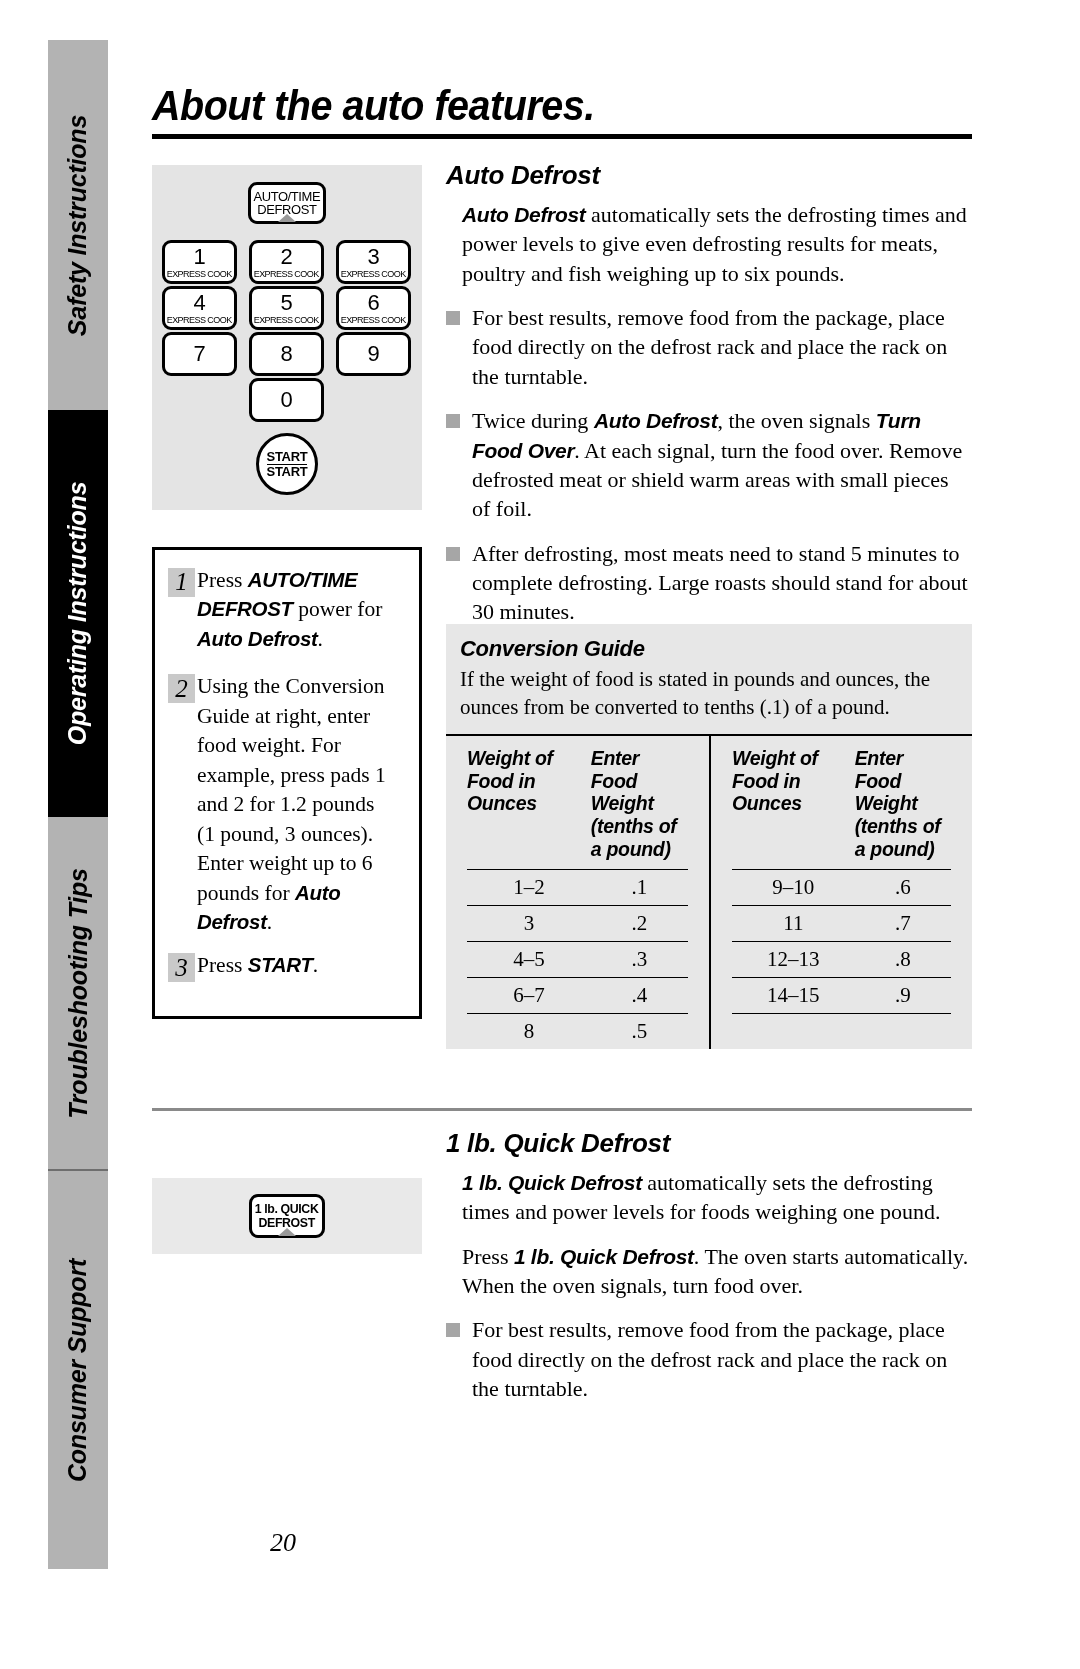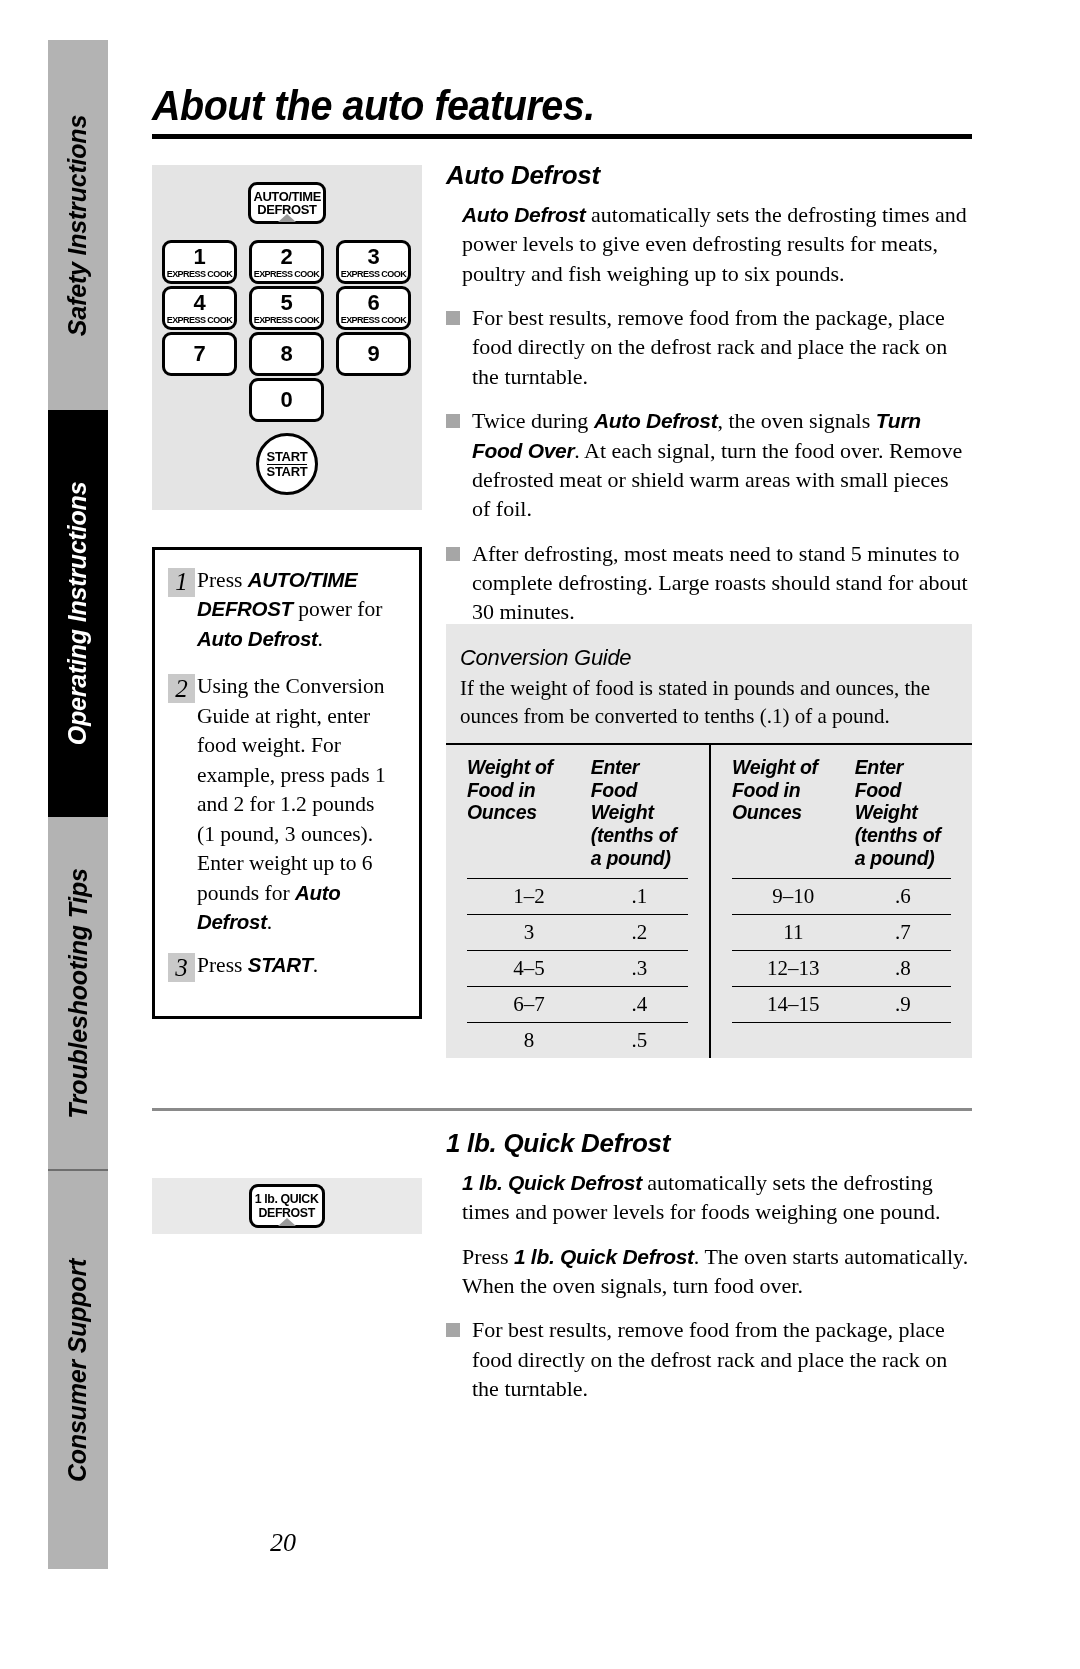--- a/index.html
+++ b/index.html
@@ -110,7 +110,7 @@
     align-items: center;
     justify-content: center;
     font-family: "Liberation Sans", sans-serif;
-    font-weight: bold;
+    font-weight: normal;
     line-height: 1.0;
   }
   .kp-btn .kp-num {

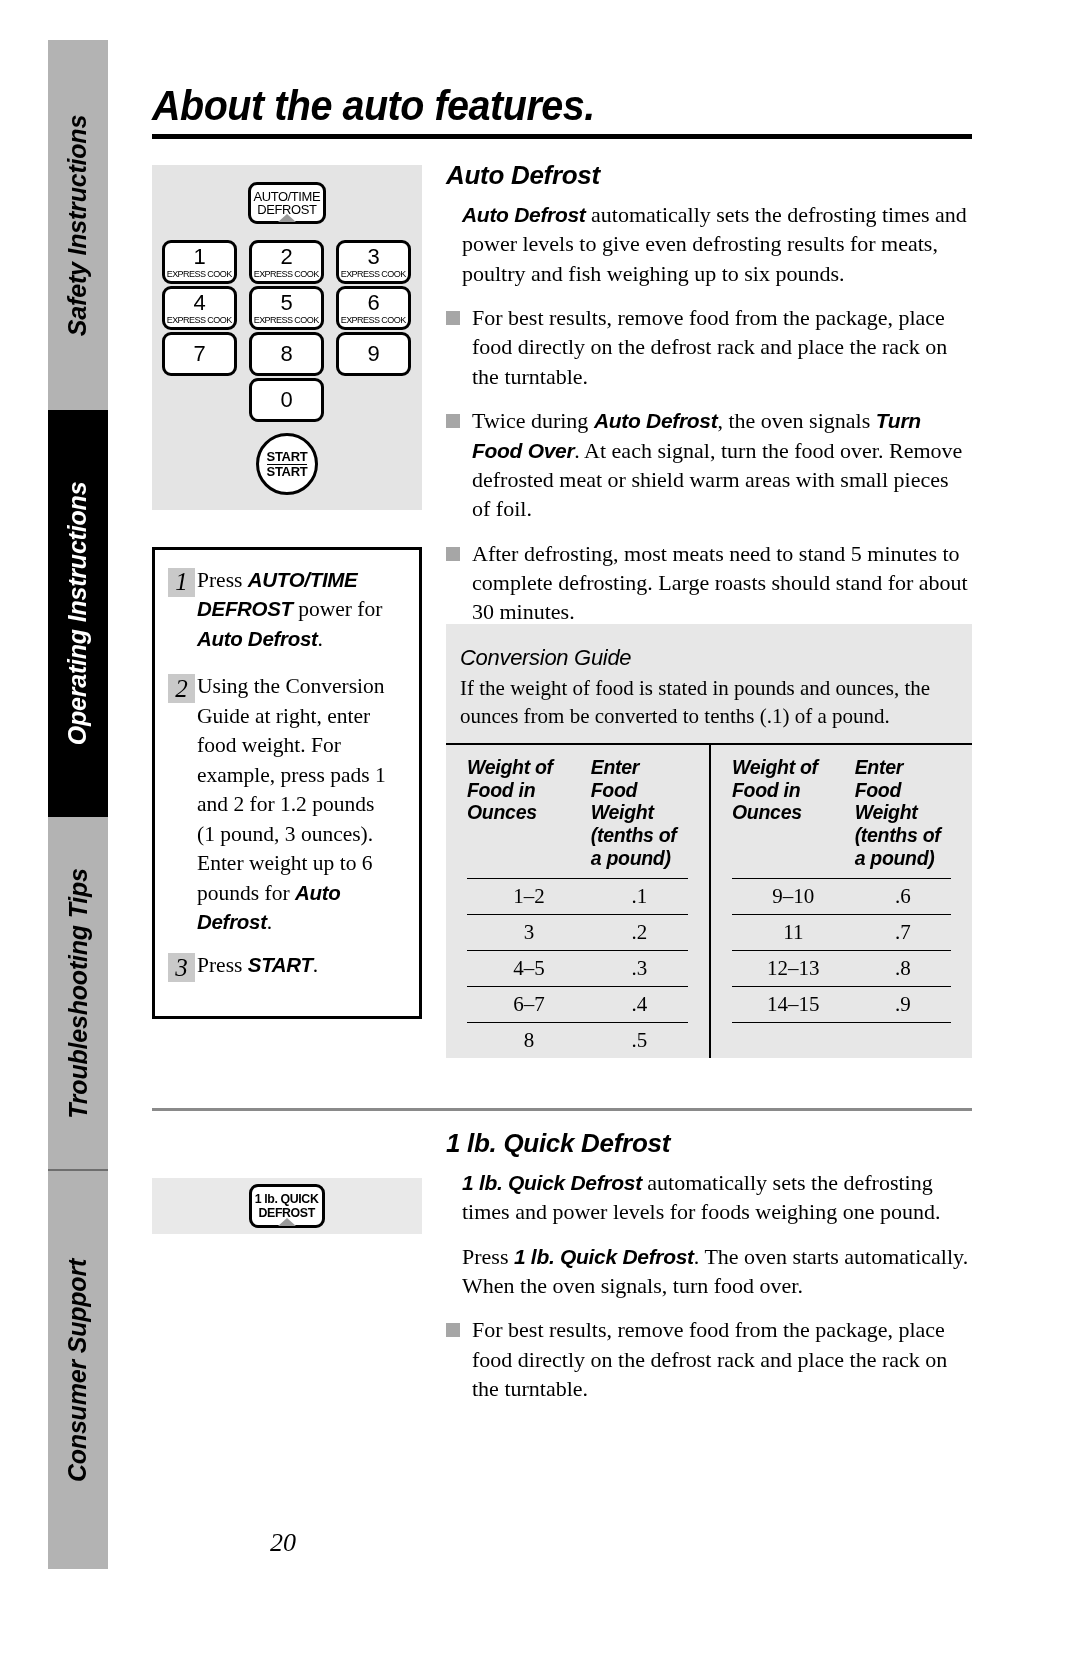--- a/index.html
+++ b/index.html
@@ -297,11 +297,11 @@
   }
   #conv-head {
     font-family: "Liberation Sans", sans-serif;
-    font-weight: normal;
+    font-weight: bold;
     font-style: italic;
     font-size: 22px;
     letter-spacing: -0.3px;
-    padding: 21px 14px 4px 14px;
+    padding: 12px 14px 4px 14px;
   }
   #conv-desc {
     font-size: 21px;

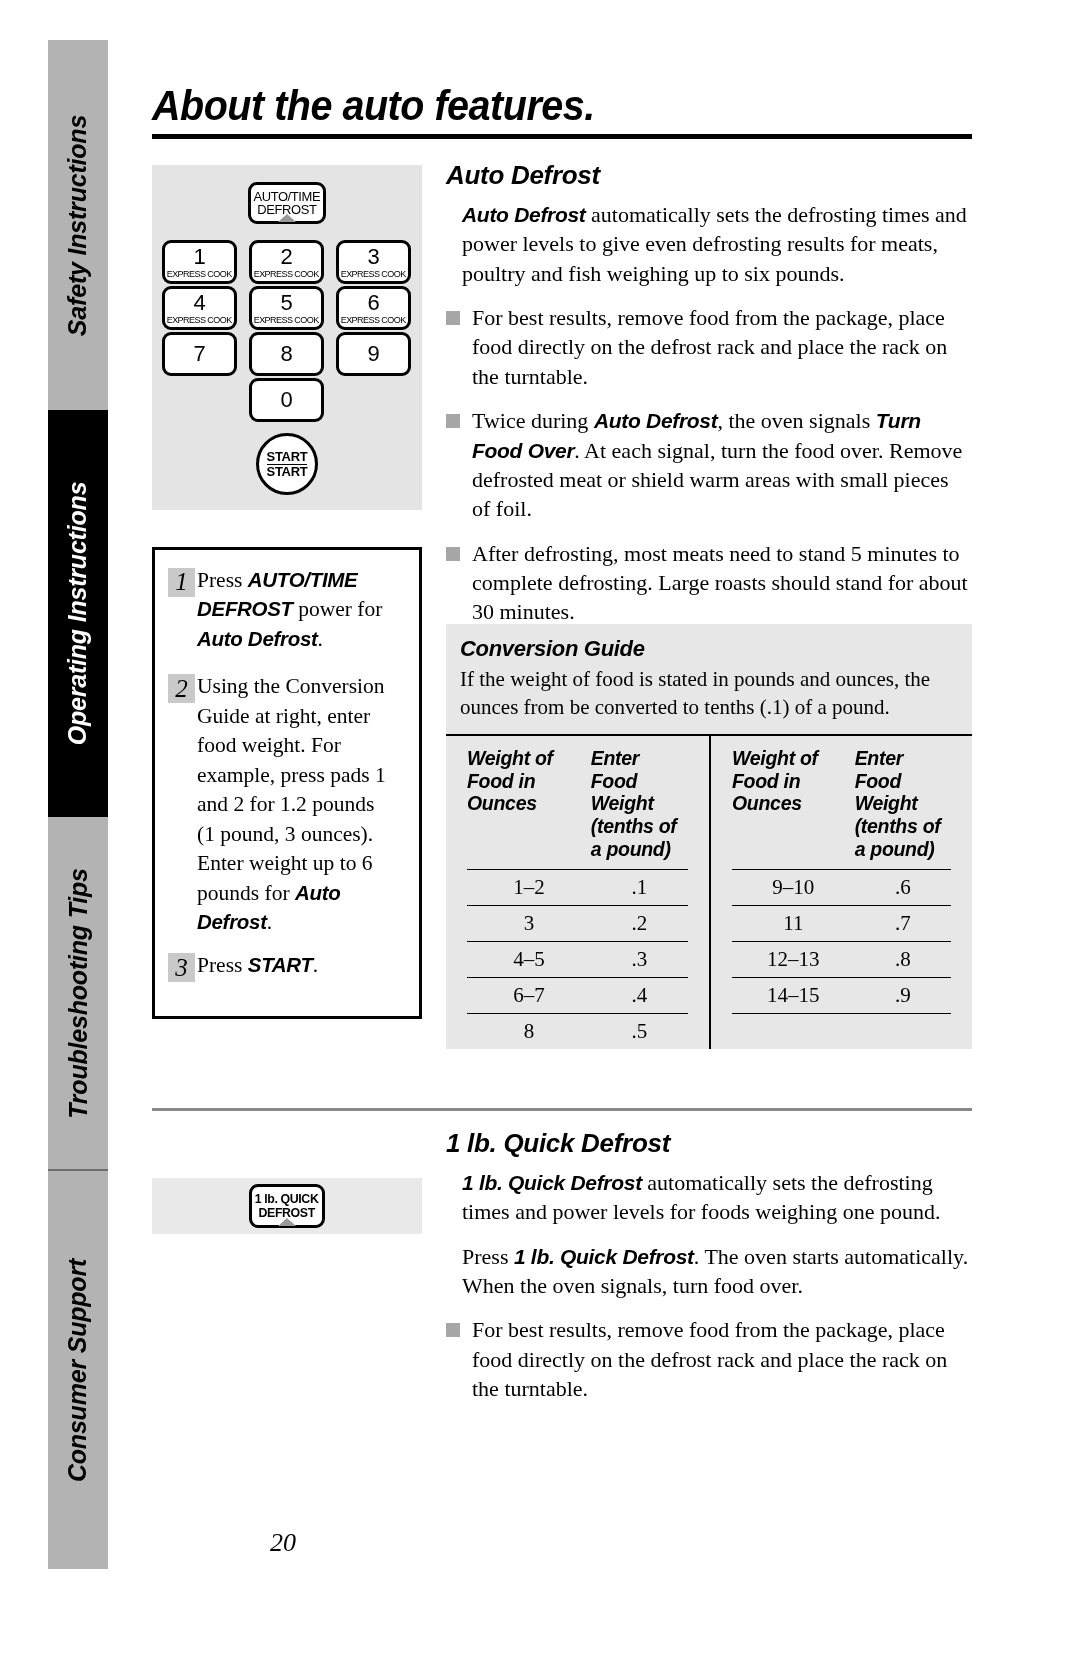--- a/index.html
+++ b/index.html
@@ -215,7 +215,7 @@
     left: 0;
     top: 1013px;
     width: 270px;
-    height: 56px;
+    height: 76px;
     background: #e9e9e9;
     display: flex;
     align-items: center;

